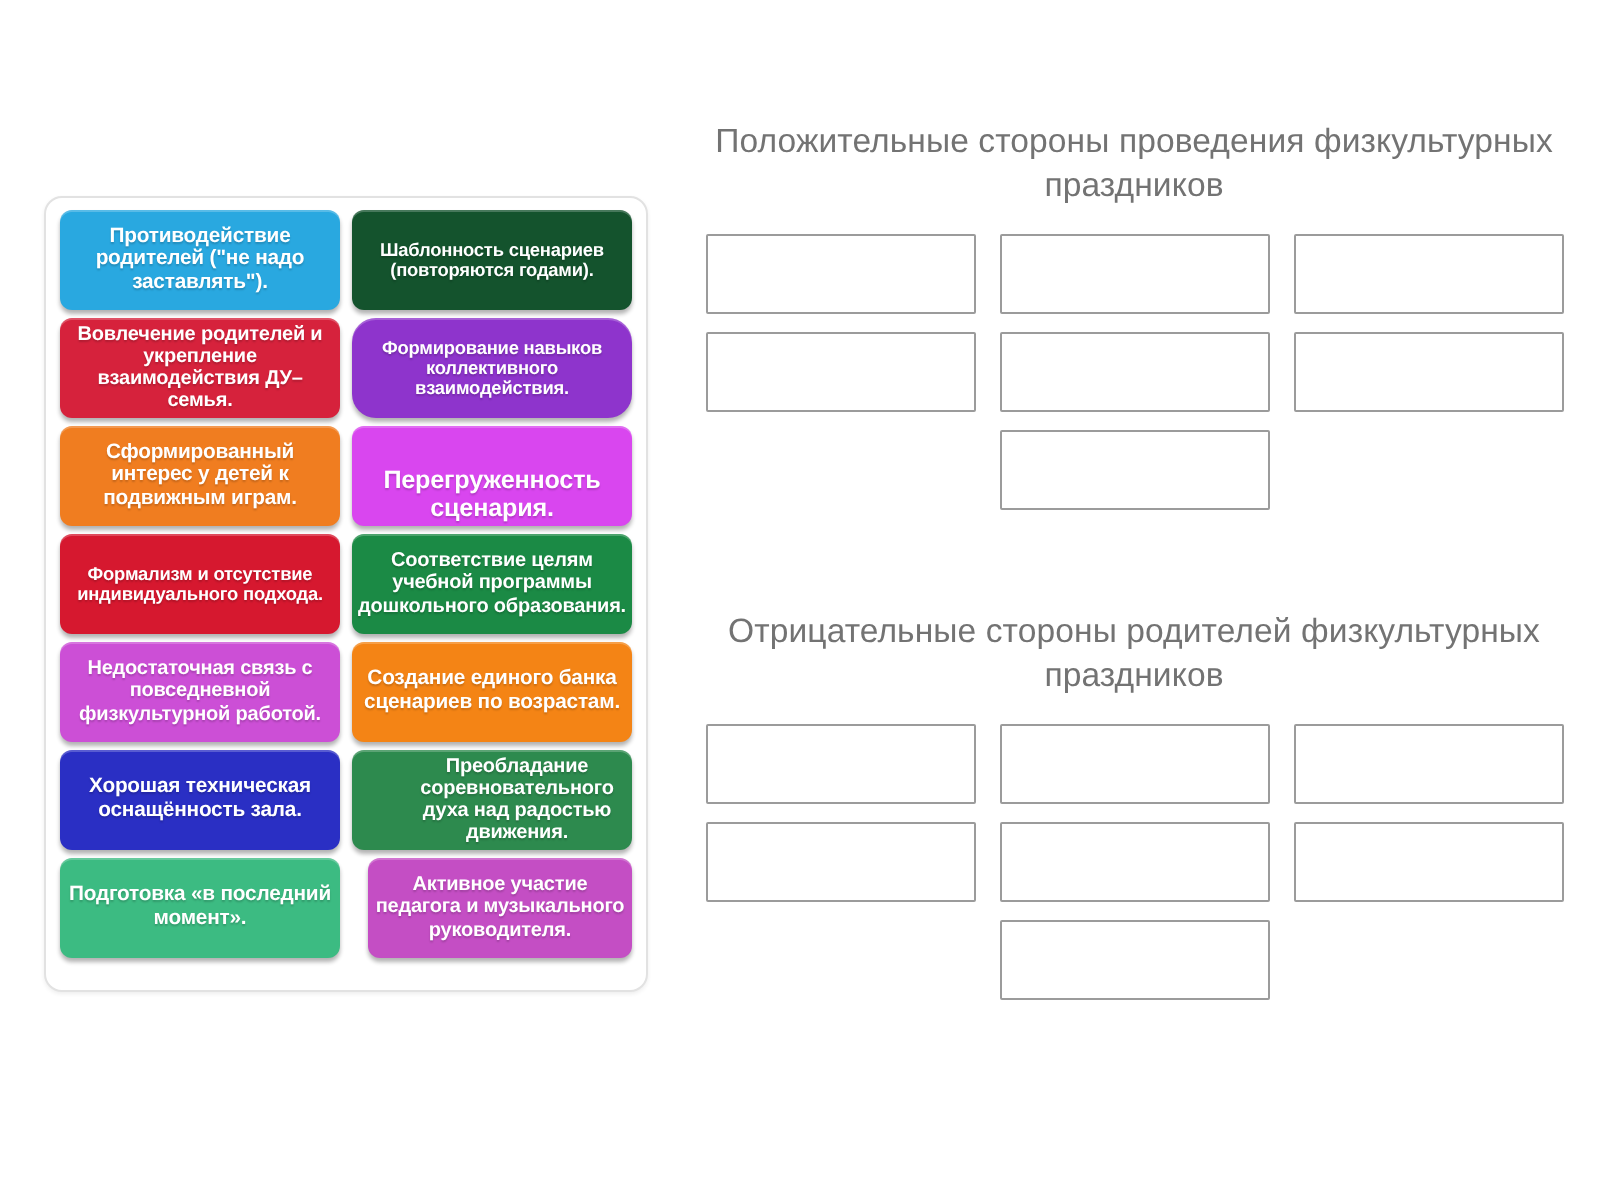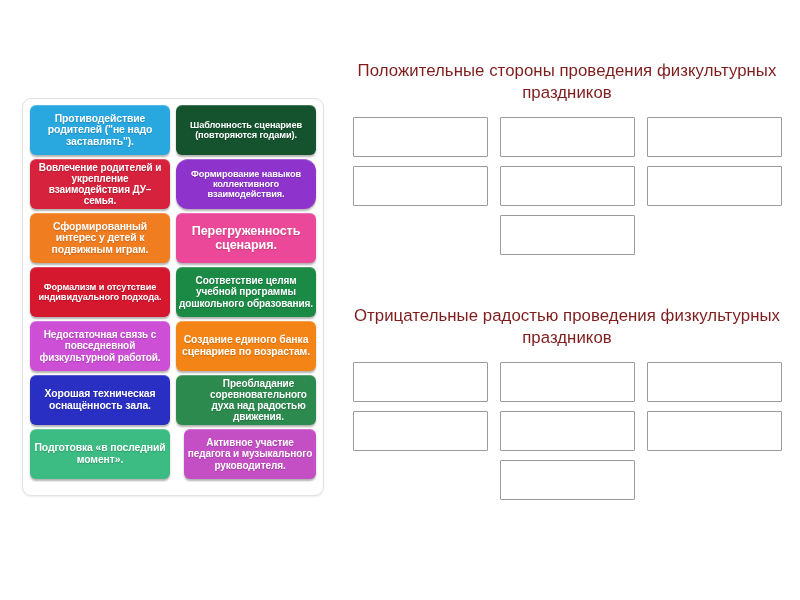--- a/index.html
+++ b/index.html
@@ -78,7 +78,7 @@
 
   .group-title {
     font-size: 16.8px;
-    color: #7f1d1d;
+    color: #737373;
     text-align: center;
     line-height: 1.3;
     margin: 0 0 13px 0;

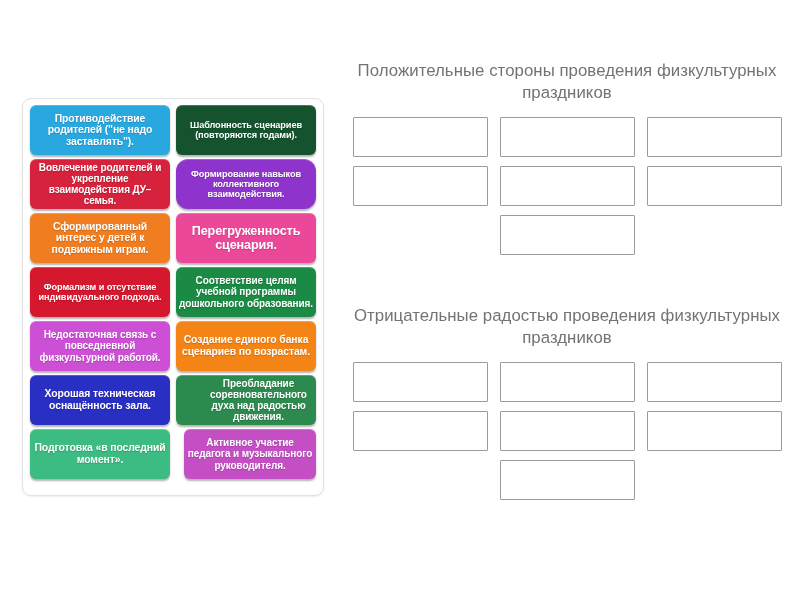--- a/index.html
+++ b/index.html
@@ -124,7 +124,7 @@
         <div class="card fs-md" style="background: rgb(240, 125, 32);">
           <span>Сформированный интерес у детей к подвижным играм.</span>
         </div>
-        <div class="card fs-lg" style="background: #ec4899;">
+        <div class="card fs-lg" style="background: #d946ef; align-items: flex-end;">
           <span>Перегруженность сценария.</span>
         </div>
         <div class="card fs-sm" style="background: rgb(214, 24, 47);">

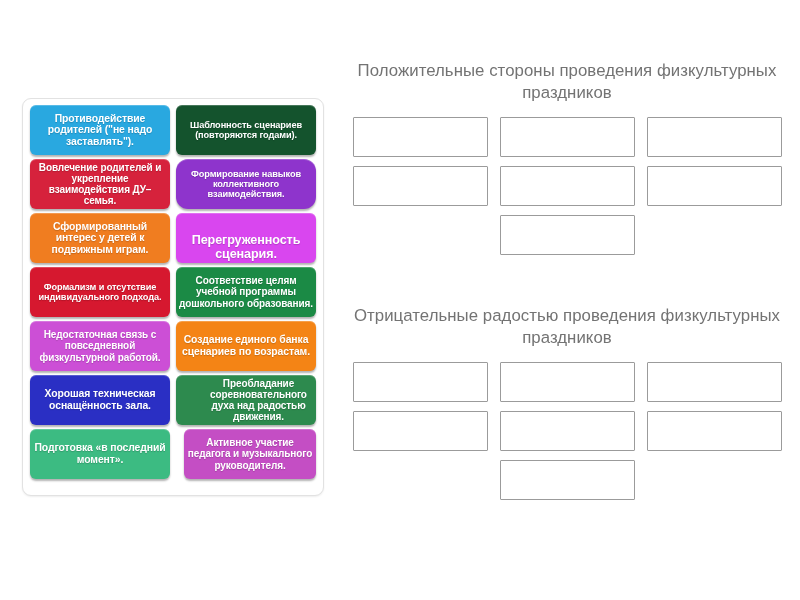--- a/index.html
+++ b/index.html
@@ -168,7 +168,7 @@
   </div>
 
   <div class="group" id="group-negative">
-    <h2 class="group-title">Отрицательные радостью проведения физкультурных праздников</h2>
+    <h2 class="group-title">Отрицательные стороны родителей физкультурных праздников</h2>
     <div class="slots" id="slots-negative">
         <div class="slot"></div>
         <div class="slot"></div>

